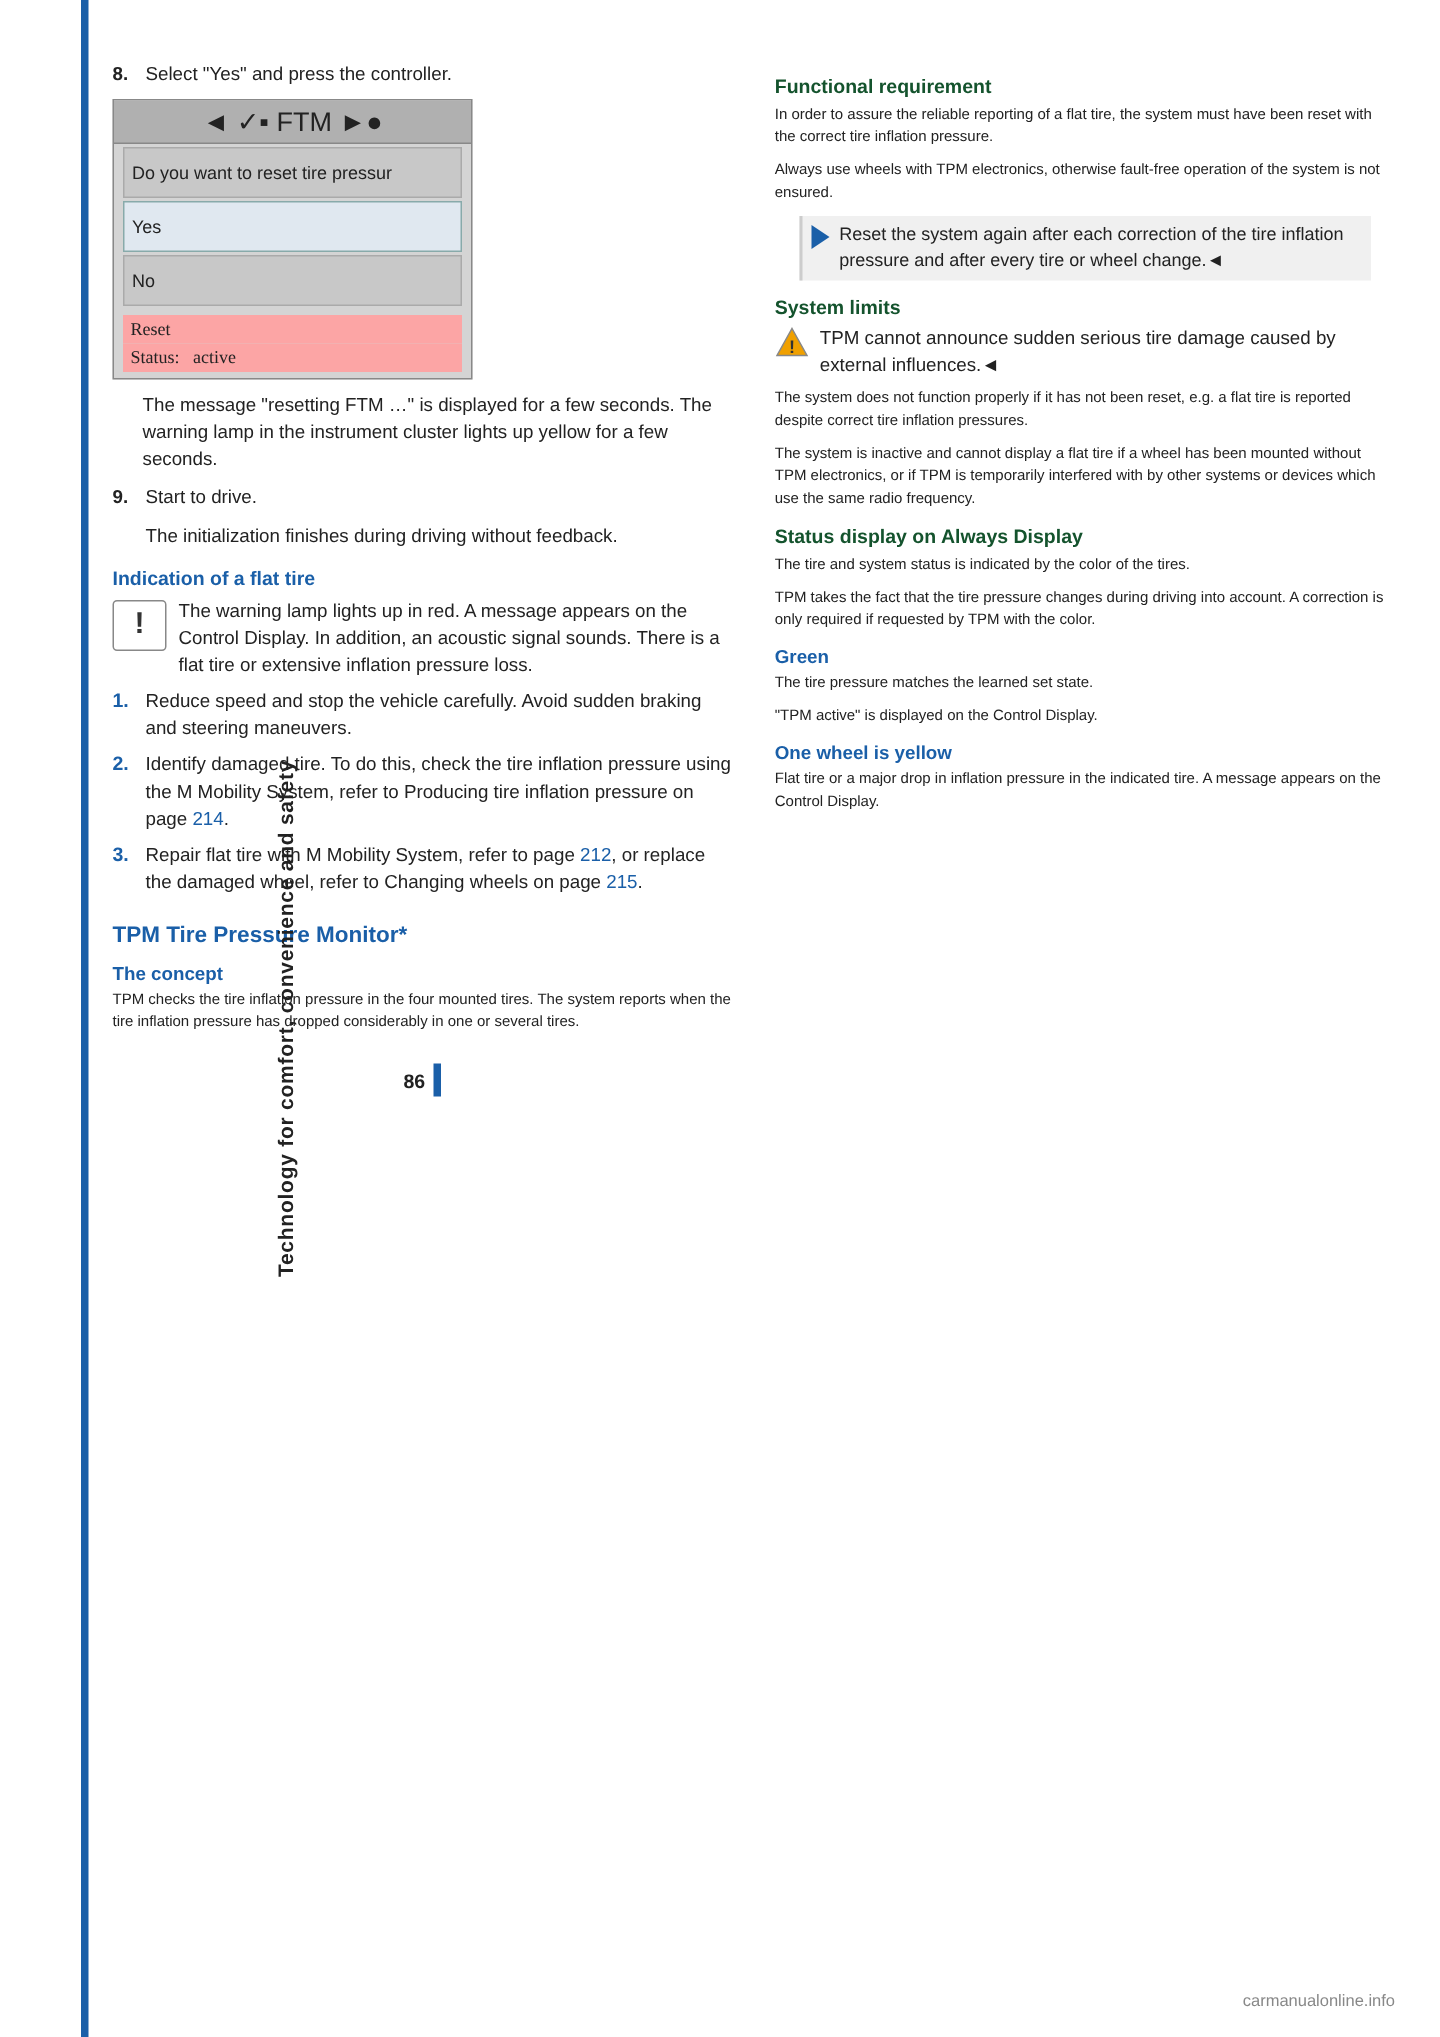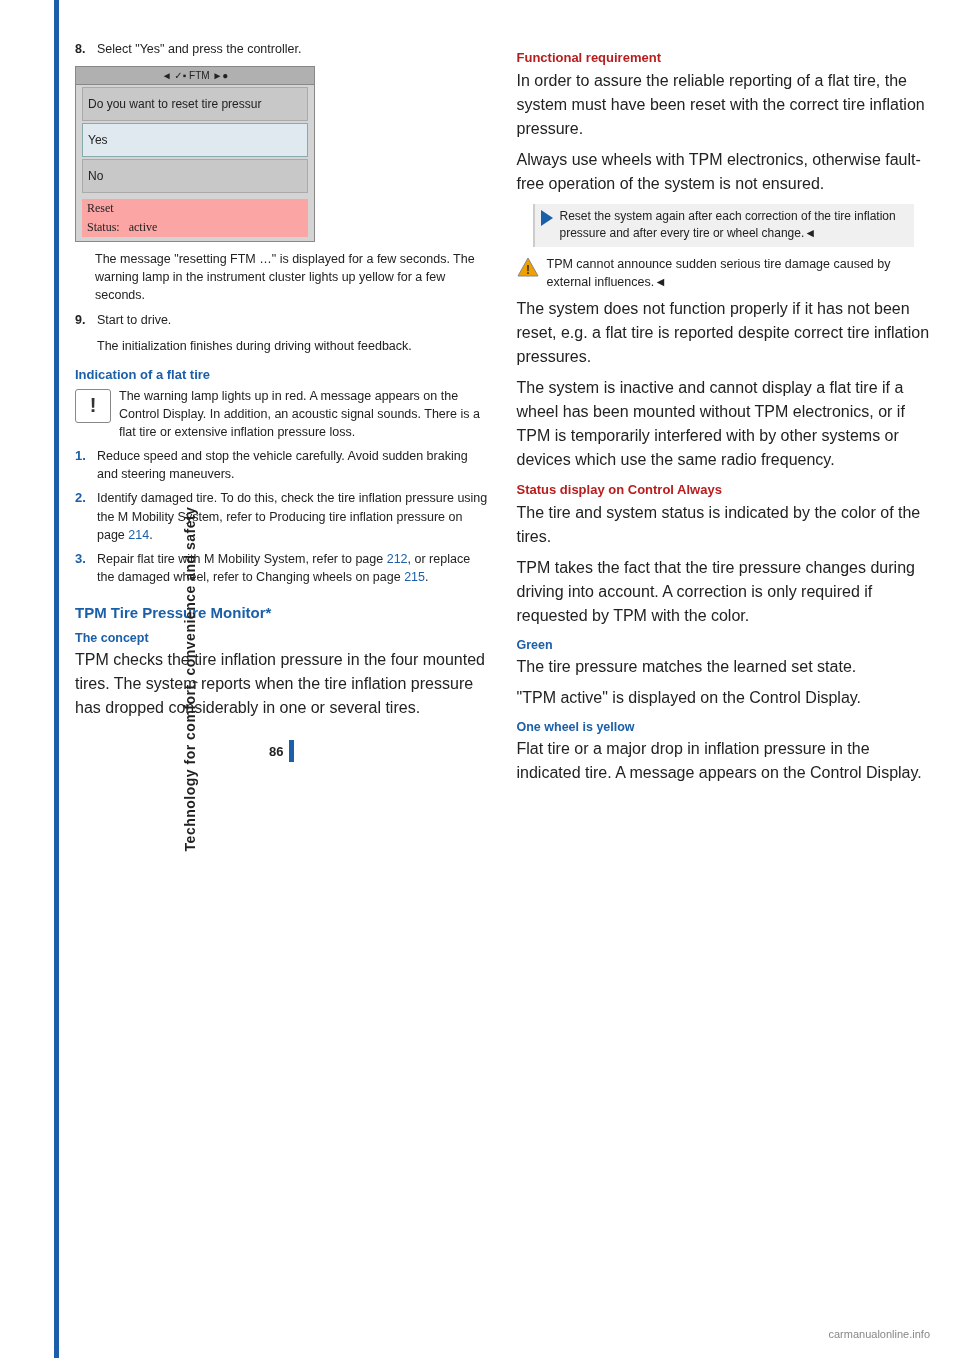--- a/index.html
+++ b/index.html
@@ -281,7 +281,7 @@
     }
 
     .sub-heading {
-      color: #b91c1c;
+      color: #14532d;
       font-size: 13px;
       font-weight: bold;
       margin-bottom: 4px;

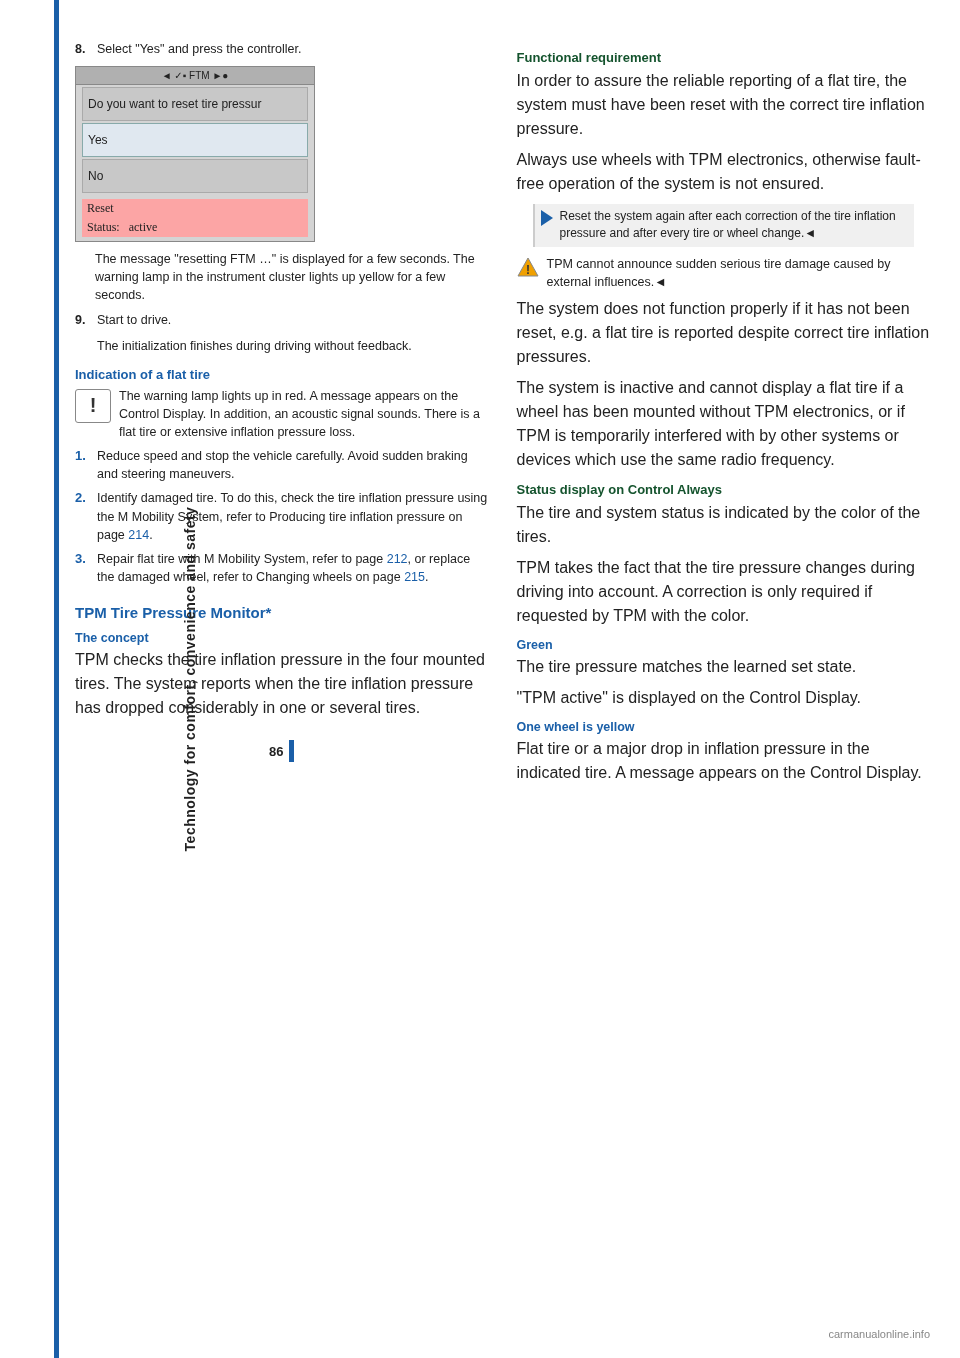--- a/index.html
+++ b/index.html
@@ -128,7 +128,7 @@
       background: #b0b0b0;
       text-align: center;
       padding: 3px 6px;
-      font-size: 10px;
+      font-size: 18px;
       display: flex;
       align-items: center;
       justify-content: center;

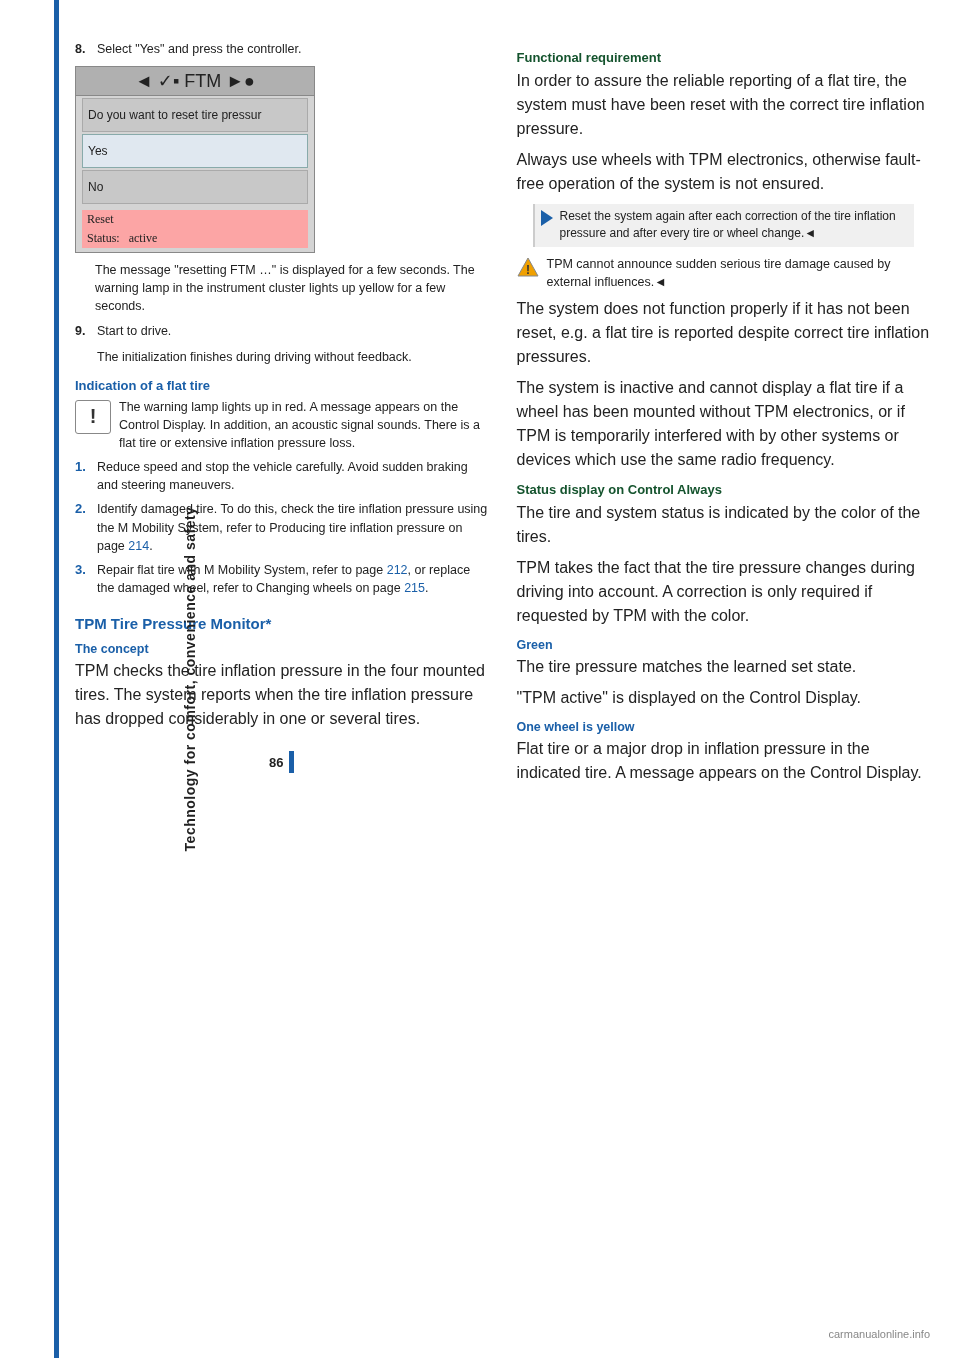--- a/index.html
+++ b/index.html
@@ -212,7 +212,7 @@
 
     
     .body-para {
-      font-size: 16px;
+      font-size: 10px;
       line-height: 1.5;
       margin-bottom: 7px;
     }

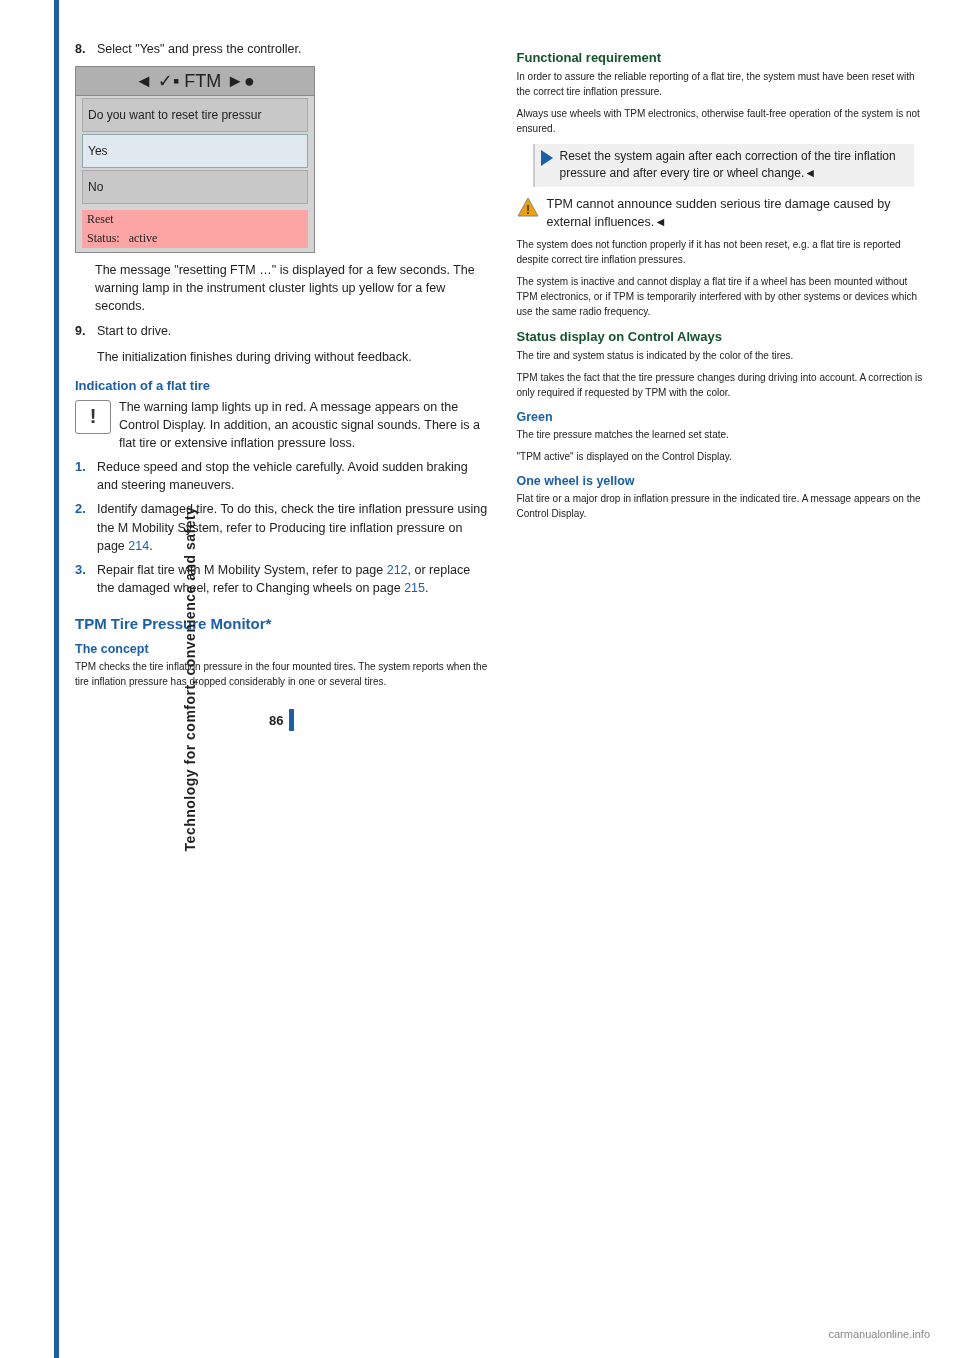--- a/index.html
+++ b/index.html
@@ -388,6 +388,7 @@
         <div class="note-text">Reset the system again after each correction of the tire inflation pressure and after every tire or wheel change.◄</div>
       </div>
 
+      <div class="sub-heading">System limits</div>
 
       <div class="triangle-warning-box">
         <div style="flex-shrink:0; margin-right:8px; margin-top:2px;">

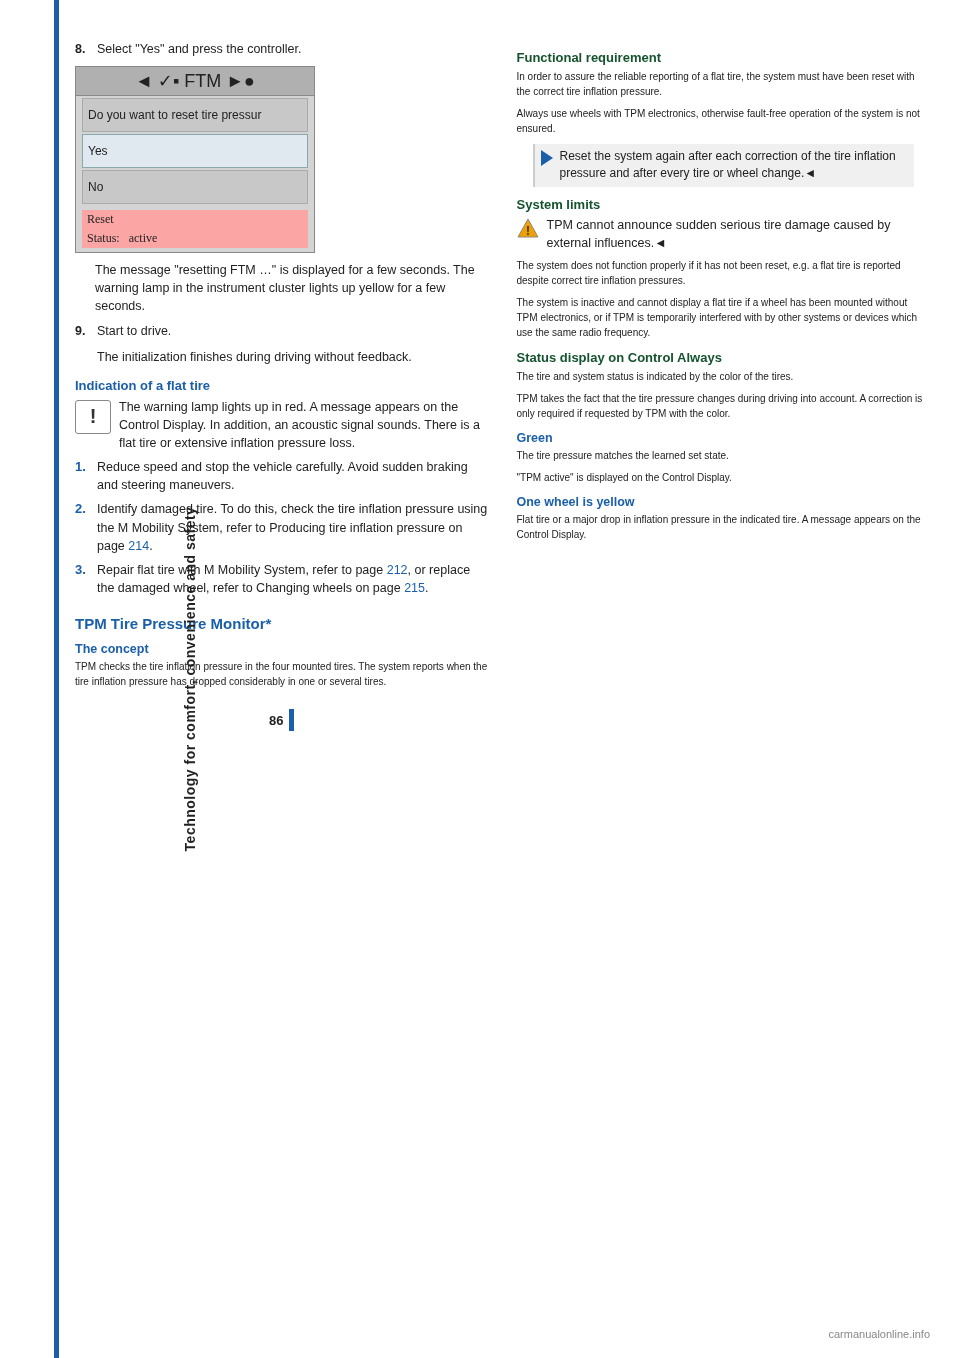--- a/index.html
+++ b/index.html
@@ -403,7 +403,7 @@
       <div class="body-para">The system does not function properly if it has not been reset, e.g. a flat tire is reported despite correct tire inflation pressures.</div>
       <div class="body-para">The system is inactive and cannot display a flat tire if a wheel has been mounted without TPM electronics, or if TPM is temporarily interfered with by other systems or devices which use the same radio frequency.</div>
 
-      <div class="sub-heading">Status display on Control Always</div>
+      <div class="sub-heading">Status display on Always Display</div>
       <div class="body-para">The tire and system status is indicated by the color of the tires.</div>
       <div class="body-para">TPM takes the fact that the tire pressure changes during driving into account. A correction is only required if requested by TPM with the color.</div>
 

